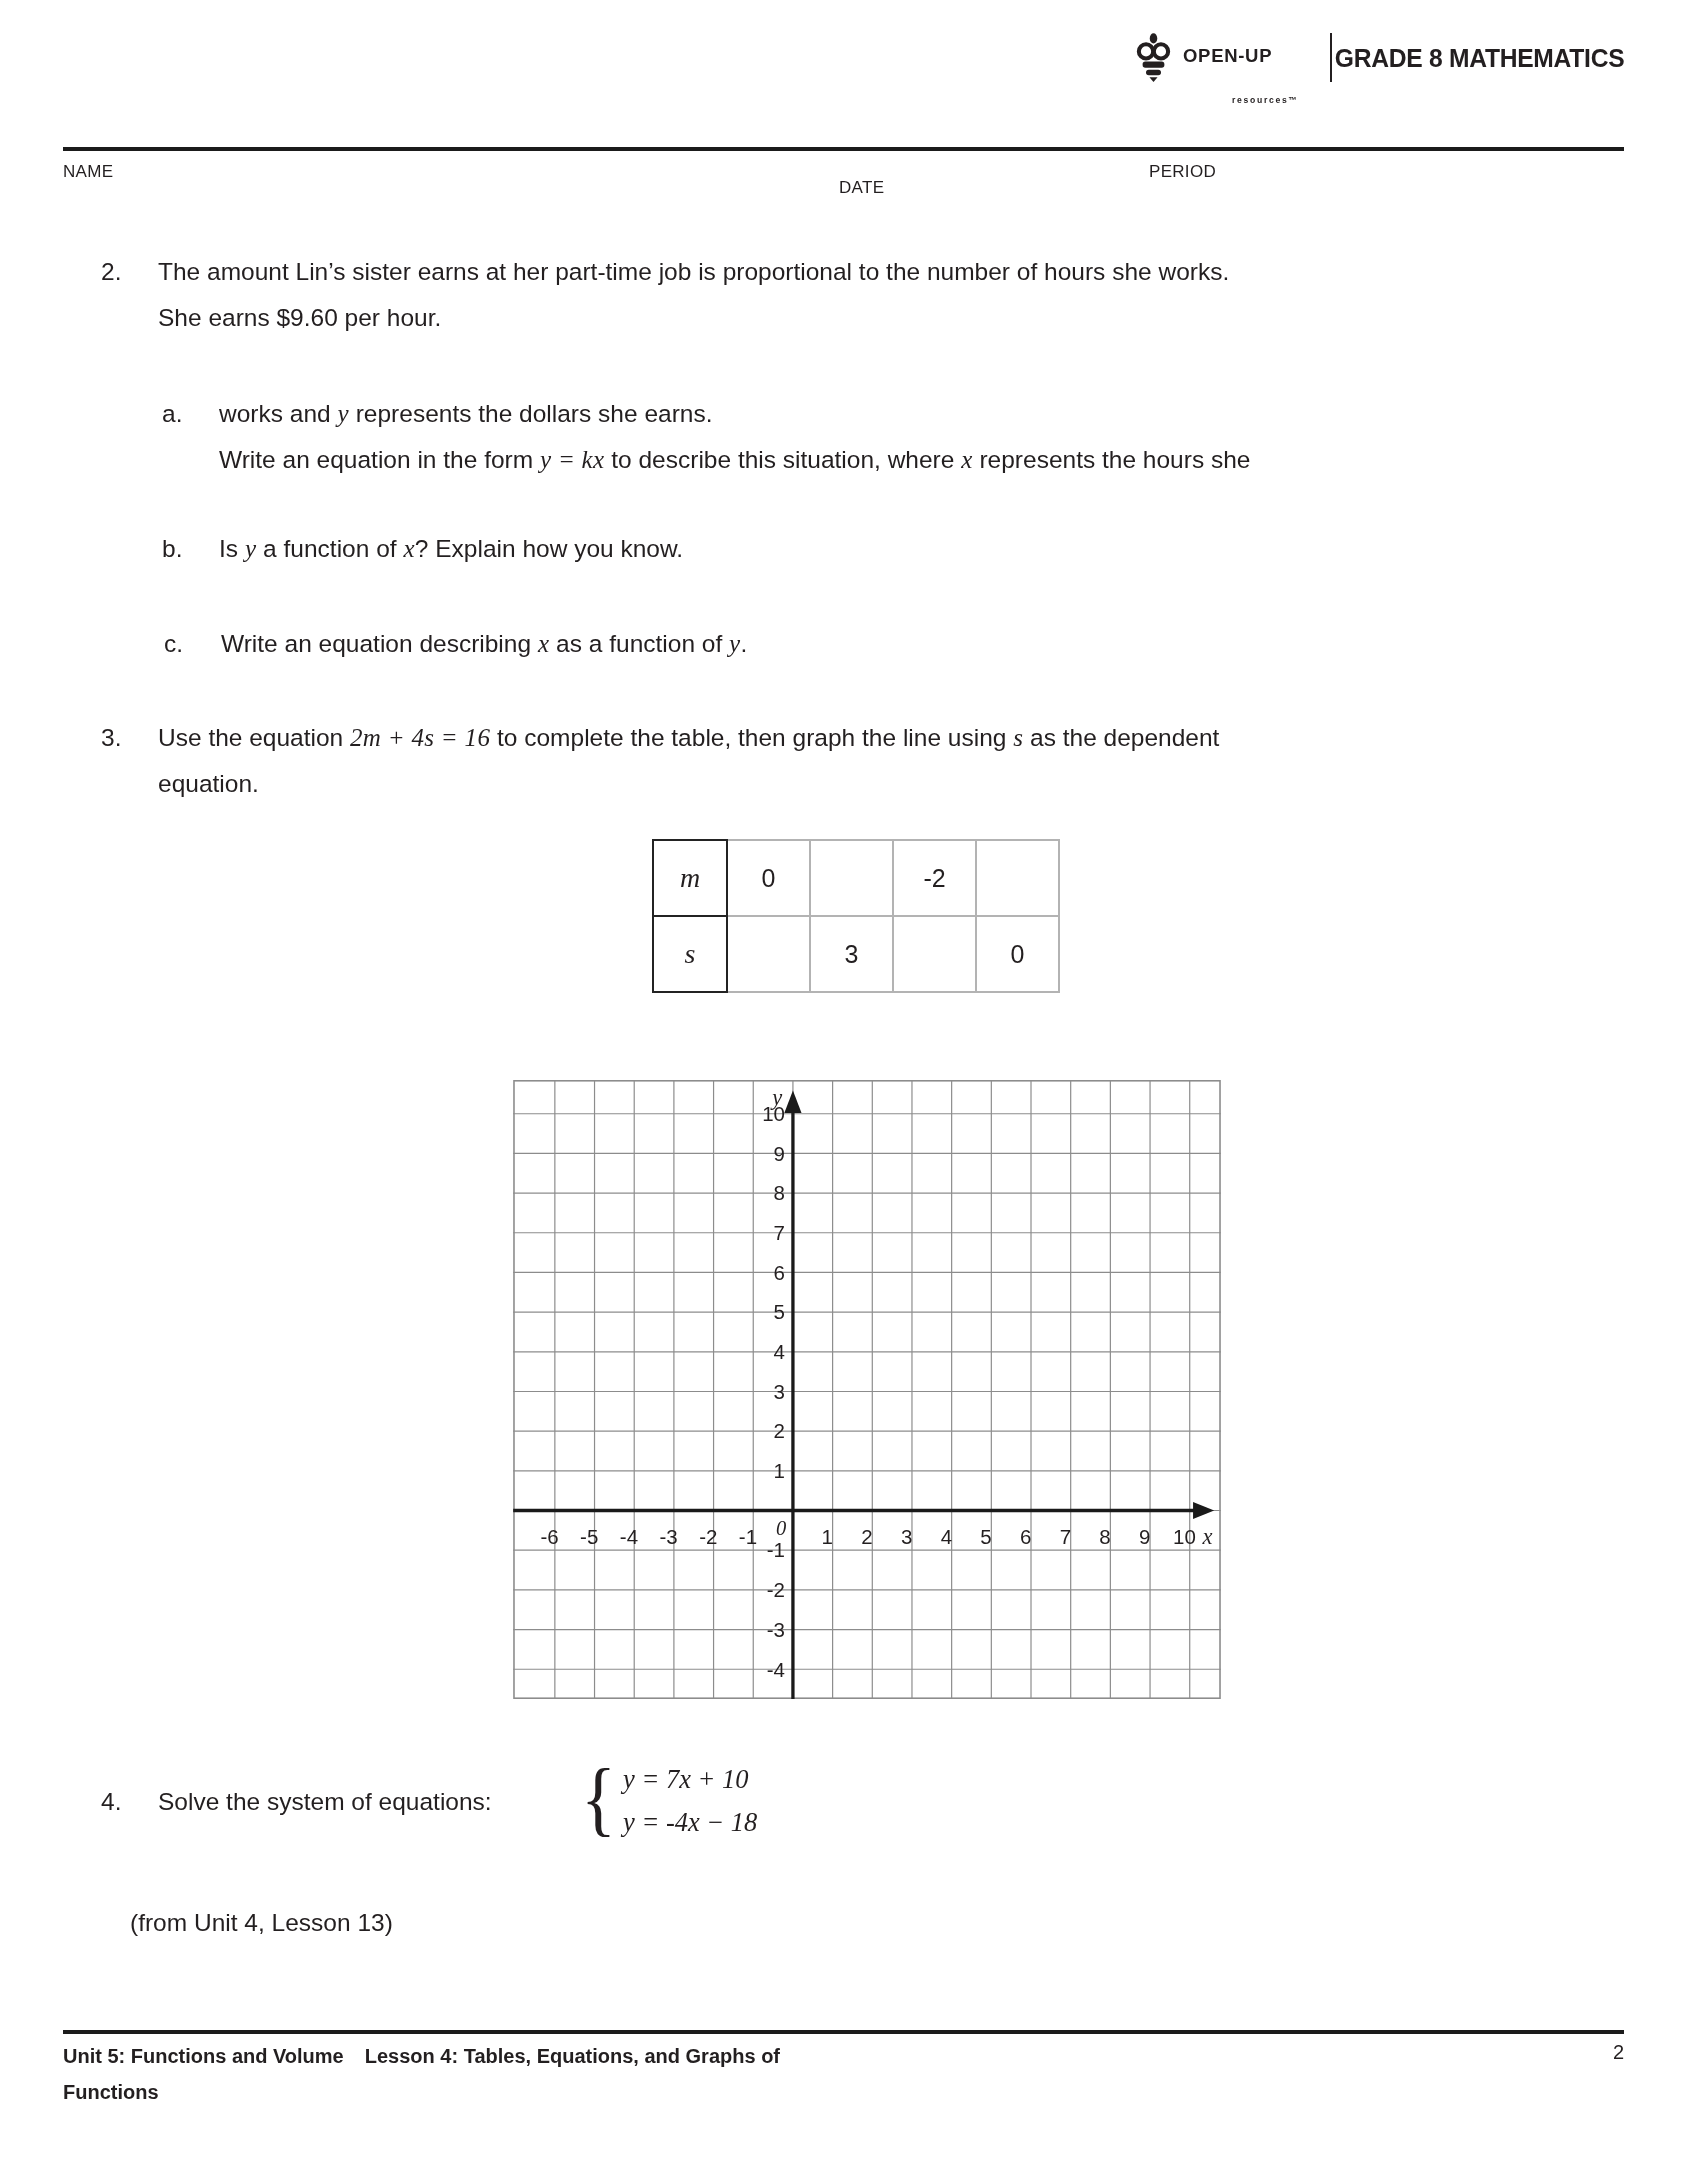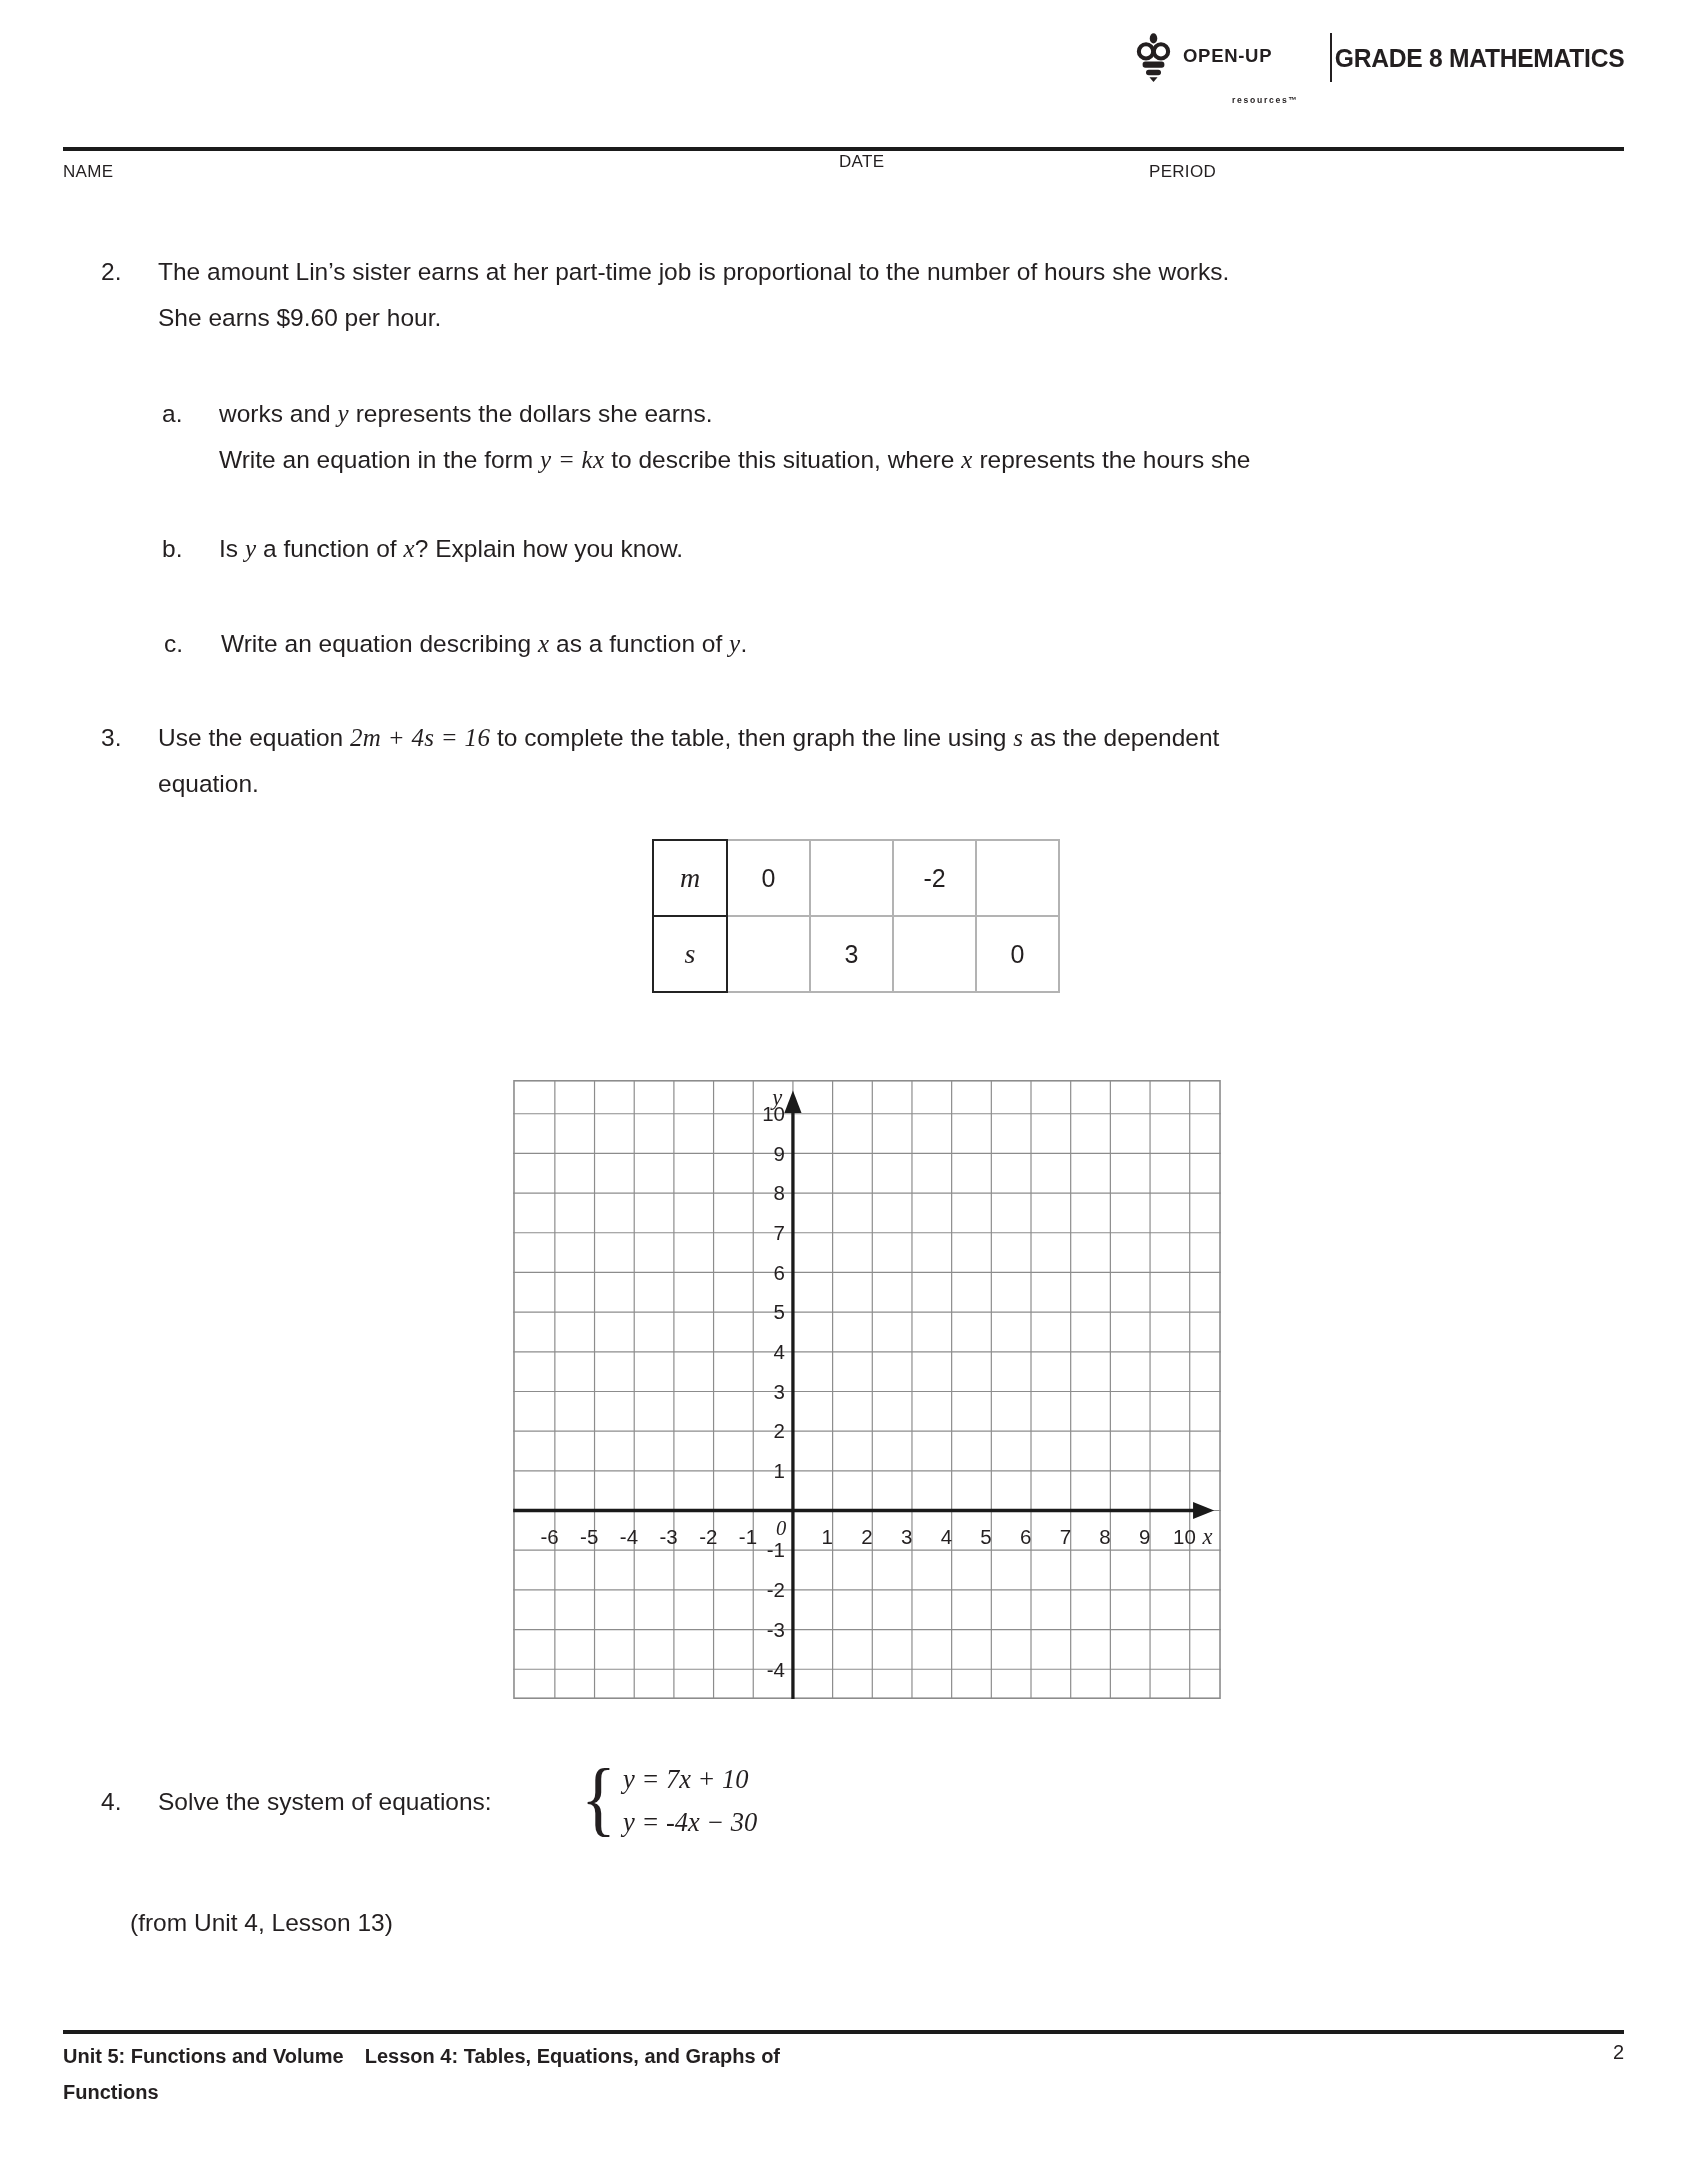--- a/index.html
+++ b/index.html
@@ -62,7 +62,7 @@
 
   <div class="abs rule" style="left:63px;top:147px;width:1561px;"></div>
   <div class="abs field-label" style="left:63px;top:162px;">NAME</div>
-  <div class="abs field-label" style="left:839px;top:152px;">DATE</div>
+  <div class="abs field-label" style="left:839px;top:178px;">DATE</div>
   <div class="abs field-label" style="left:1149px;top:162px;">PERIOD</div>
 
   <div class="abs q indent" style="left:101px;top:249px;width:1535px;">

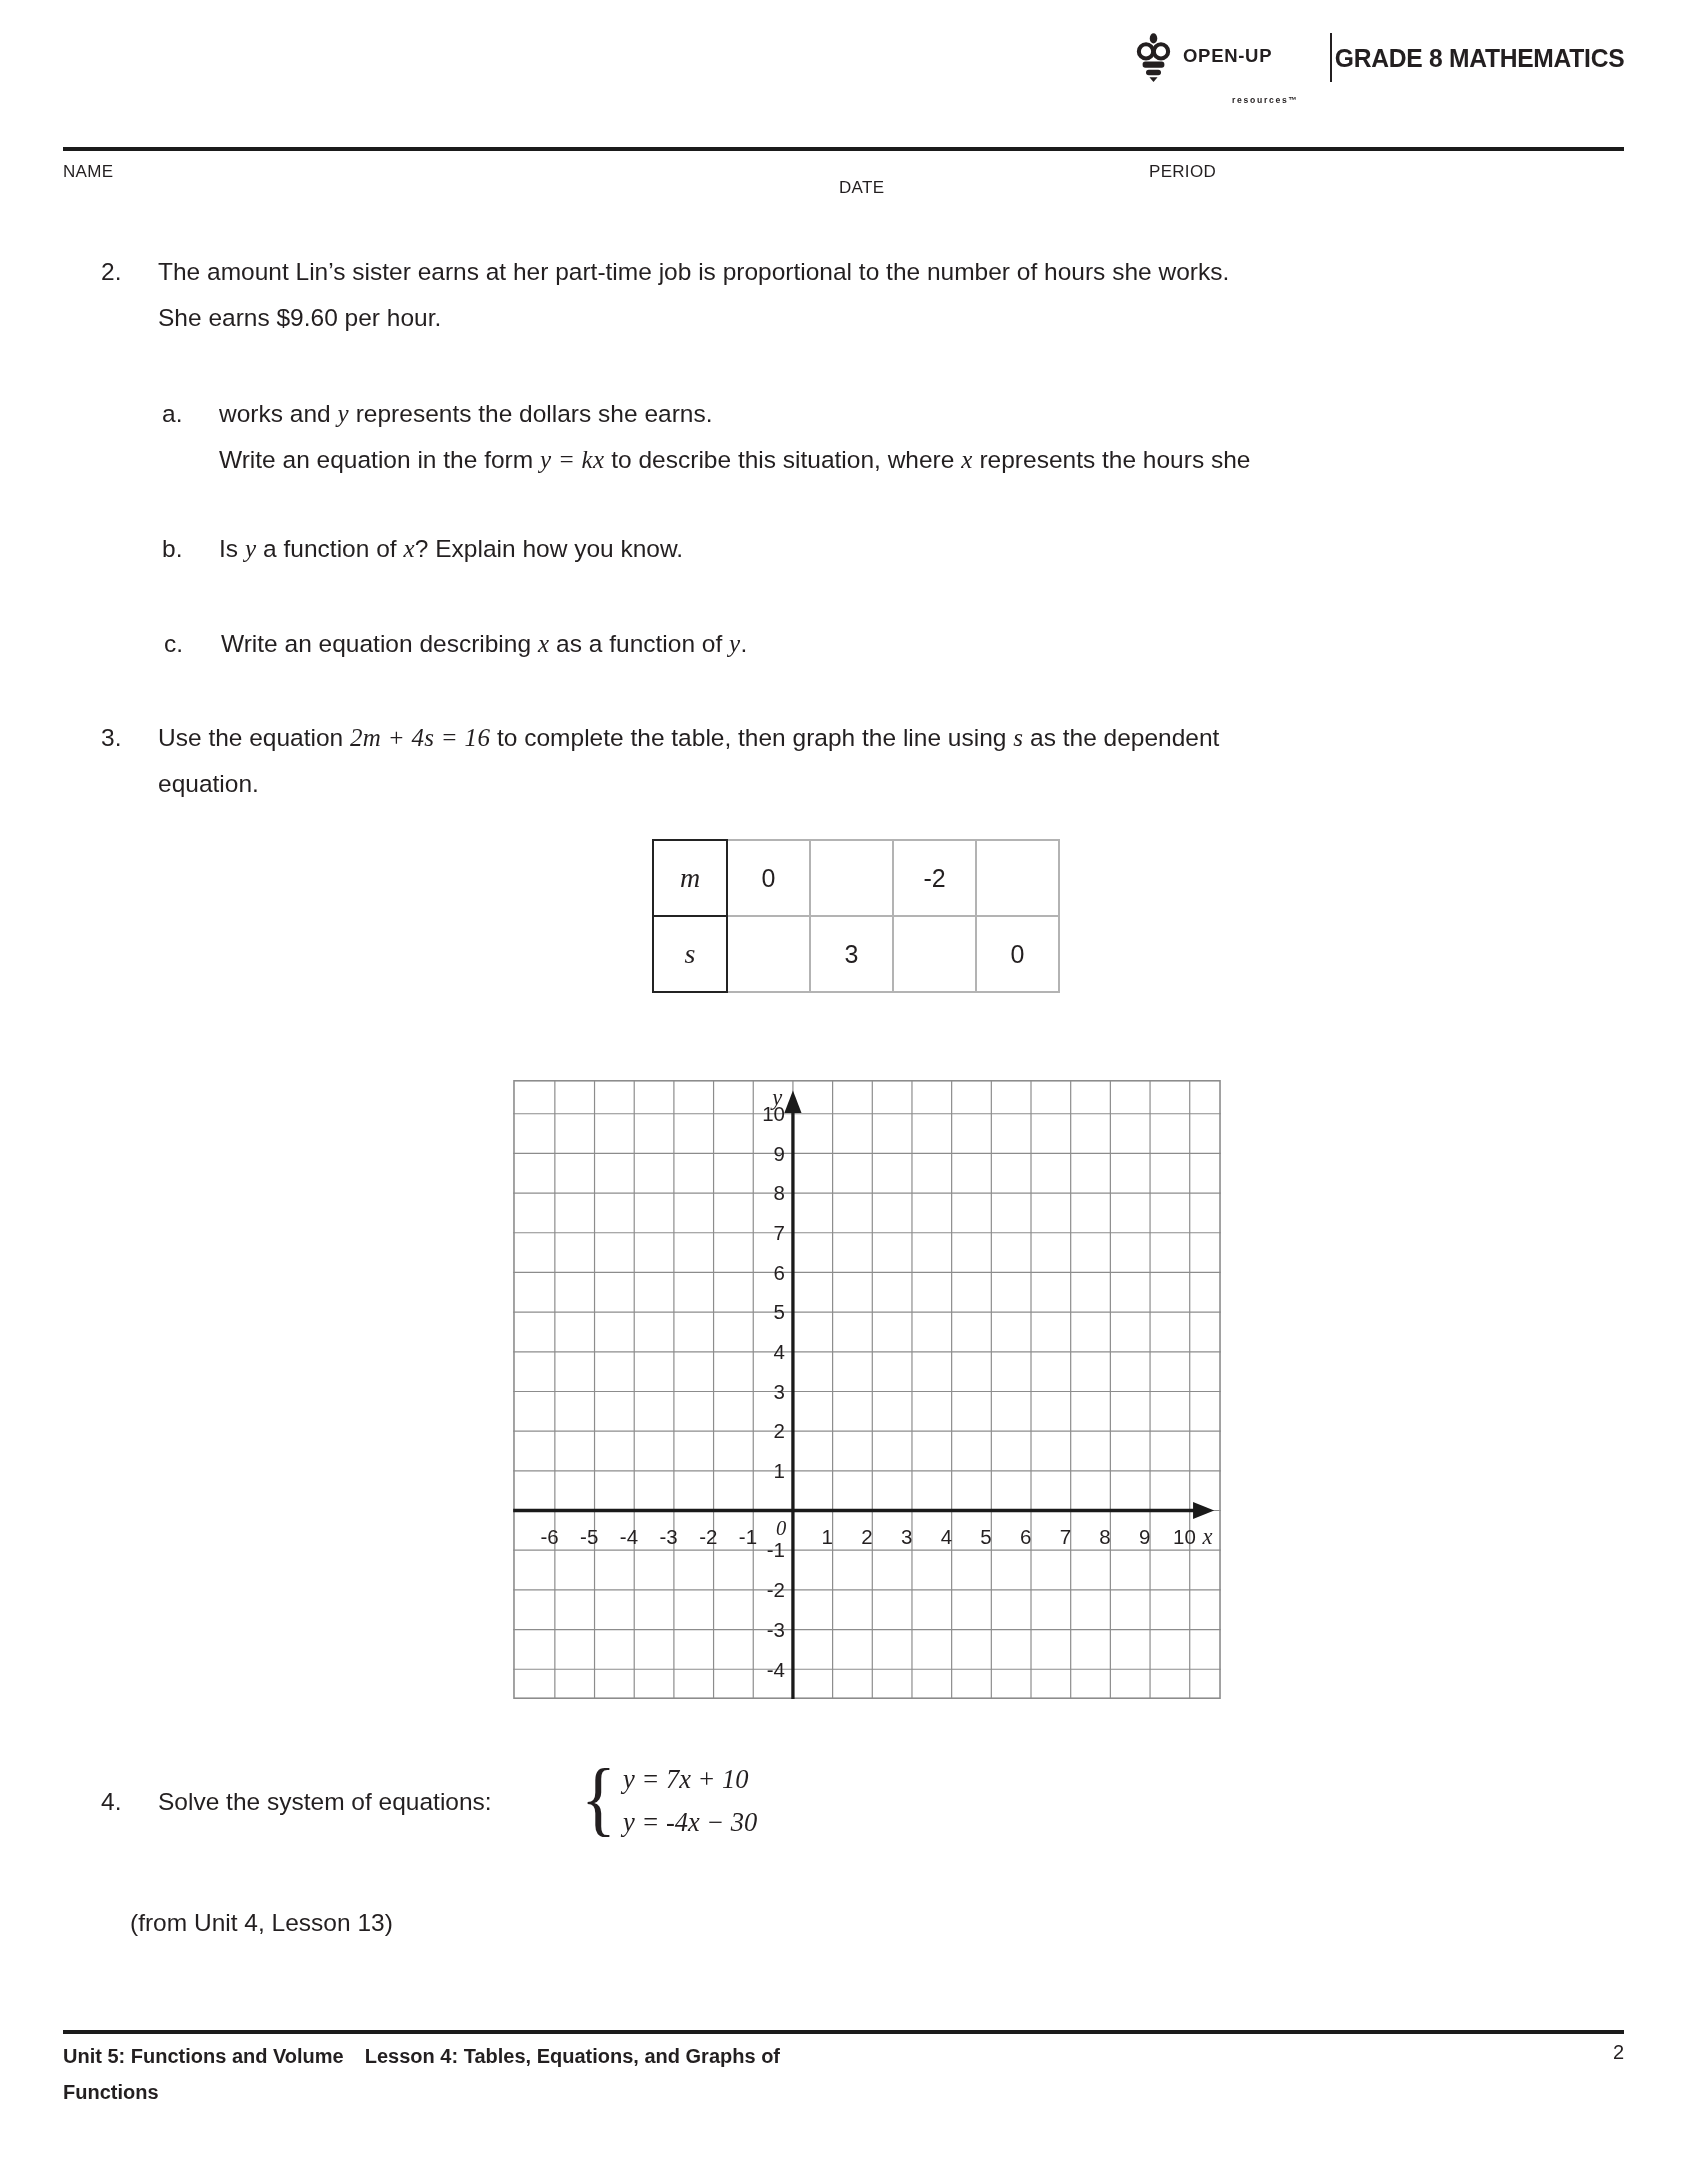--- a/index.html
+++ b/index.html
@@ -193,7 +193,7 @@
   </div>
   <div id="brace" class="abs" style="left:581px;top:1756px;">{</div>
   <div class="abs eq" style="left:623px;top:1764px;">y = 7x + 10</div>
-  <div class="abs eq" style="left:623px;top:1807px;">y = -4x − 30</div>
+  <div class="abs eq" style="left:623px;top:1807px;">y = -4x − 18</div>
 
   <div class="abs q" style="left:130px;top:1900px;">(from Unit 4, Lesson 13)</div>
 

